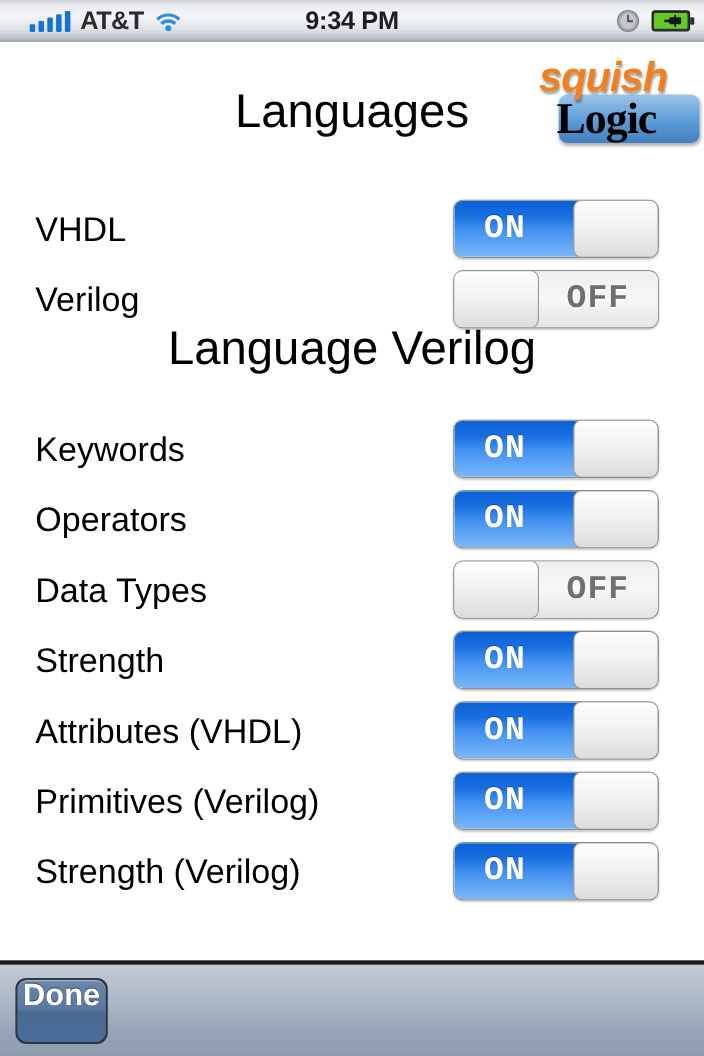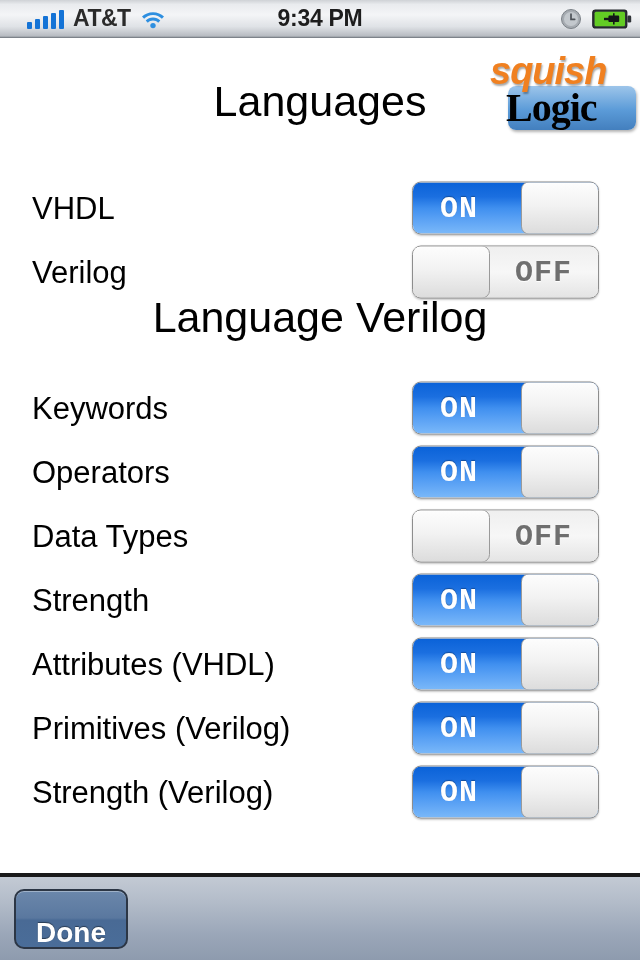--- a/index.html
+++ b/index.html
@@ -264,14 +264,14 @@
   }
   #done-button {
     margin-left: 14px;
-    width: 114px;
+    width: 84px;
     height: 60px;
     border-radius: 10px;
     border: 2px solid #2c3645;
     background: linear-gradient(to bottom, #6b87ab 0%, #5a789f 48%, #496a95 52%, #4a6d99 100%);
     box-shadow: inset 0 1px 0 rgba(255,255,255,0.35);
     display: flex;
-    align-items: flex-end;
+    align-items: flex-start;
     justify-content: center;
     cursor: pointer;
   }

